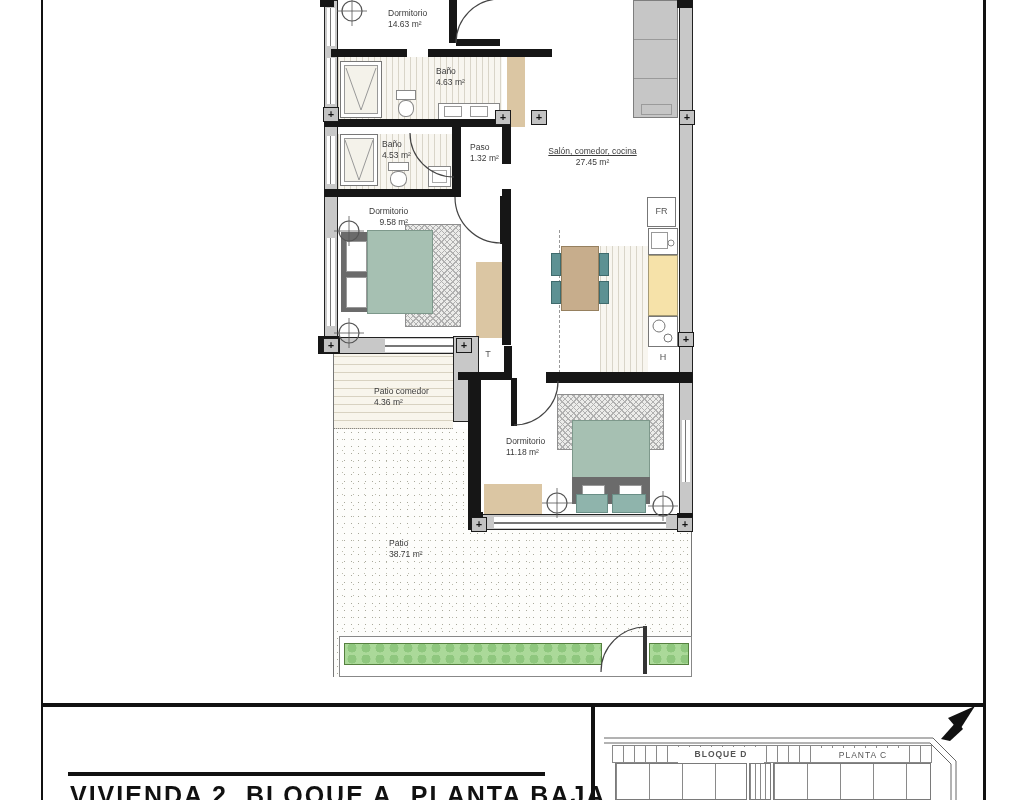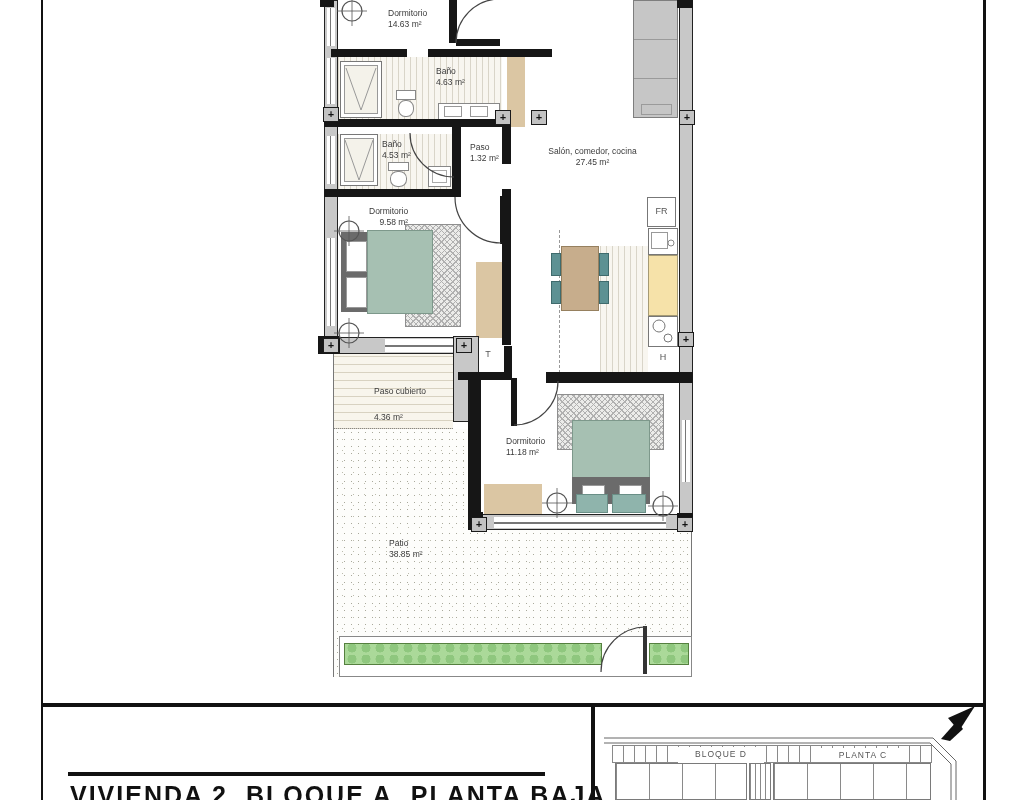--- a/index.html
+++ b/index.html
@@ -168,7 +168,7 @@
     <span style="display:block;">1.32 m²</span>
   </div>
   <div class="rlabel ctr" style="left:540px;top:146px;width:105px;">
-    <span style="display:block;">Salón, comedor, cocina</span>
+    <span style="display:block;text-decoration:underline;">Salón, comedor, cocina</span>
     <span style="display:block;">27.45 m²</span>
   </div>
   <div class="rlabel" style="left:369px;top:206px;">

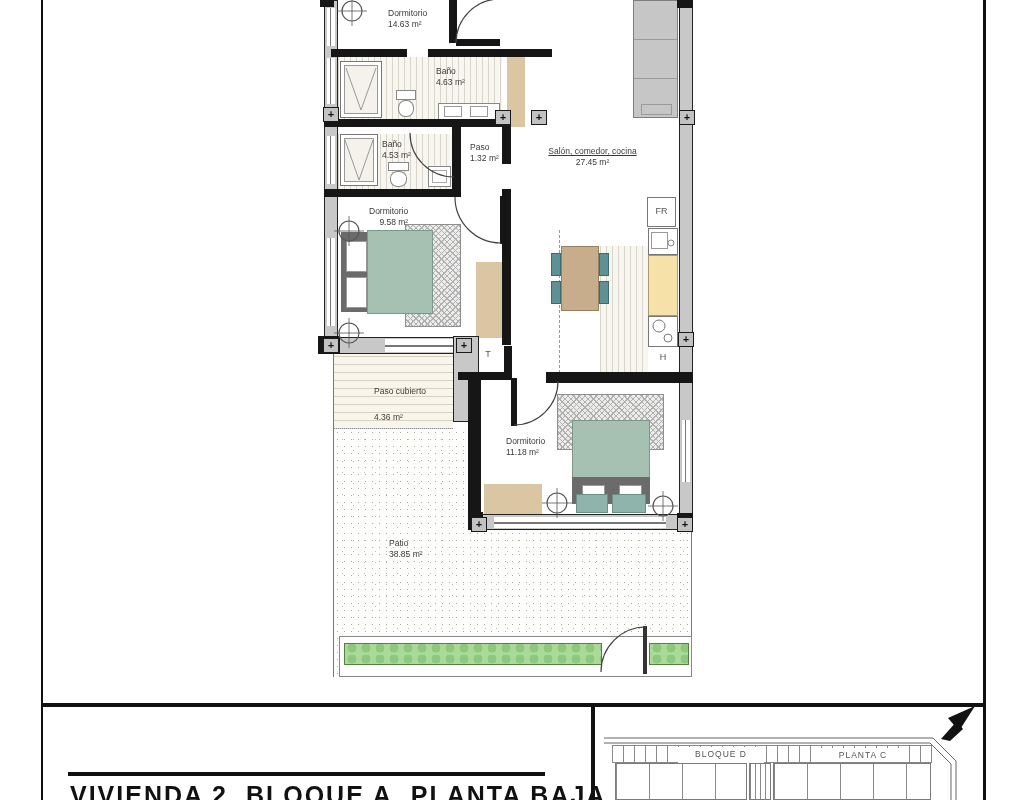--- a/index.html
+++ b/index.html
@@ -176,7 +176,7 @@
     <span style="display:block;text-align:right;">9.58 m²</span>
   </div>
   <div class="rlabel" style="left:374px;top:386px;">
-    <span style="display:block;">Paso cubierto</span>
+    <span style="display:block;">Patio comedor</span>
     <span style="display:block;margin-top:15px;">4.36 m²</span>
   </div>
   <div class="rlabel" style="left:506px;top:436px;">

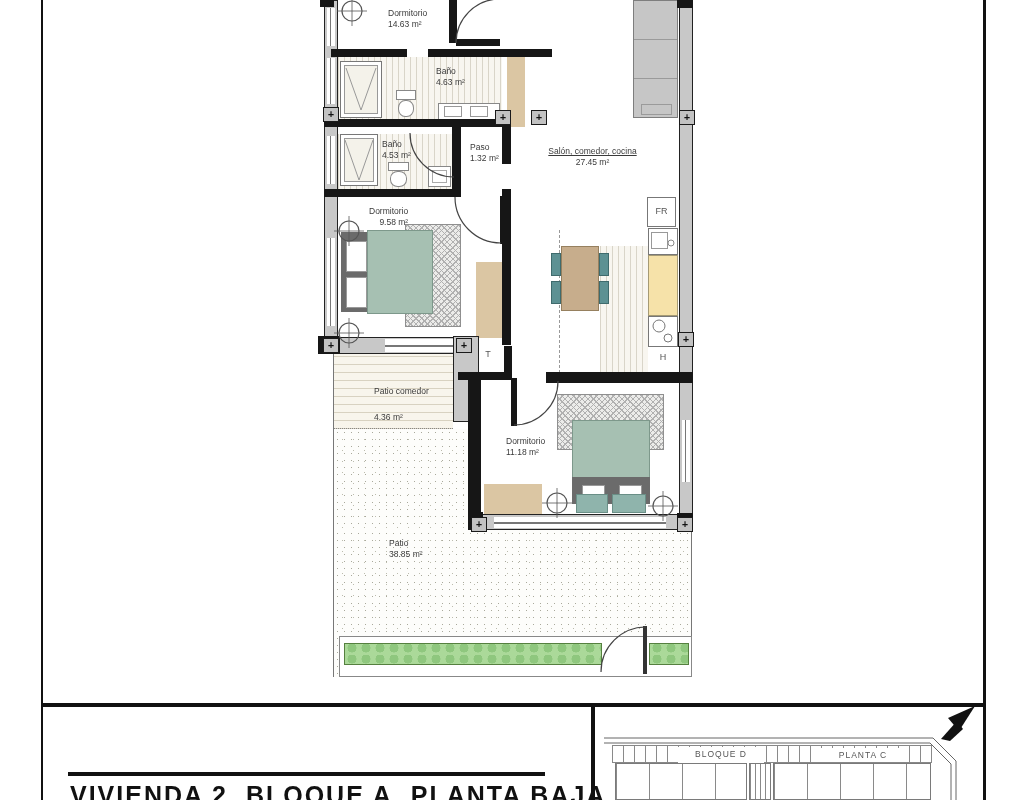--- a/index.html
+++ b/index.html
@@ -177,7 +177,7 @@
   </div>
   <div class="rlabel" style="left:374px;top:386px;">
     <span style="display:block;">Patio comedor</span>
-    <span style="display:block;margin-top:15px;">4.36 m²</span>
+    <span style="display:block;">4.36 m²</span>
   </div>
   <div class="rlabel" style="left:506px;top:436px;">
     <span style="display:block;">Dormitorio</span>

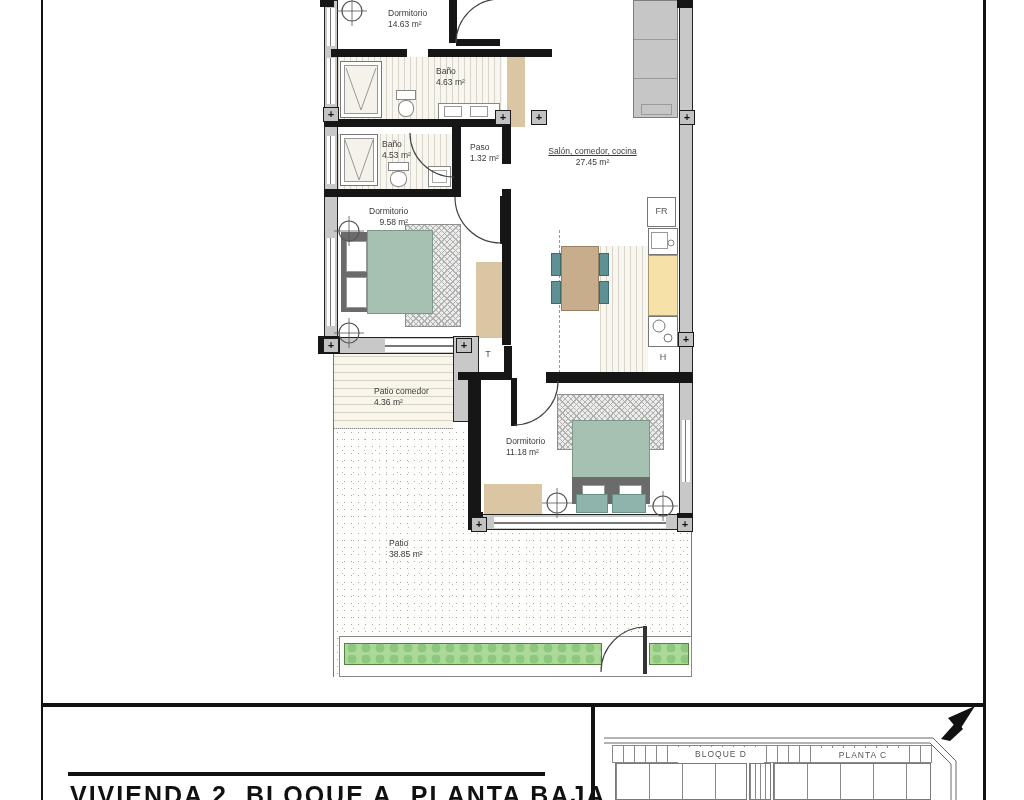--- a/index.html
+++ b/index.html
@@ -185,7 +185,7 @@
   </div>
   <div class="rlabel" style="left:389px;top:538px;">
     <span style="display:block;">Patio</span>
-    <span style="display:block;">38.85 m²</span>
+    <span style="display:block;">38.71 m²</span>
   </div>
 
   <div class="applbl" style="left:647px;top:206px;width:29px;">FR</div>

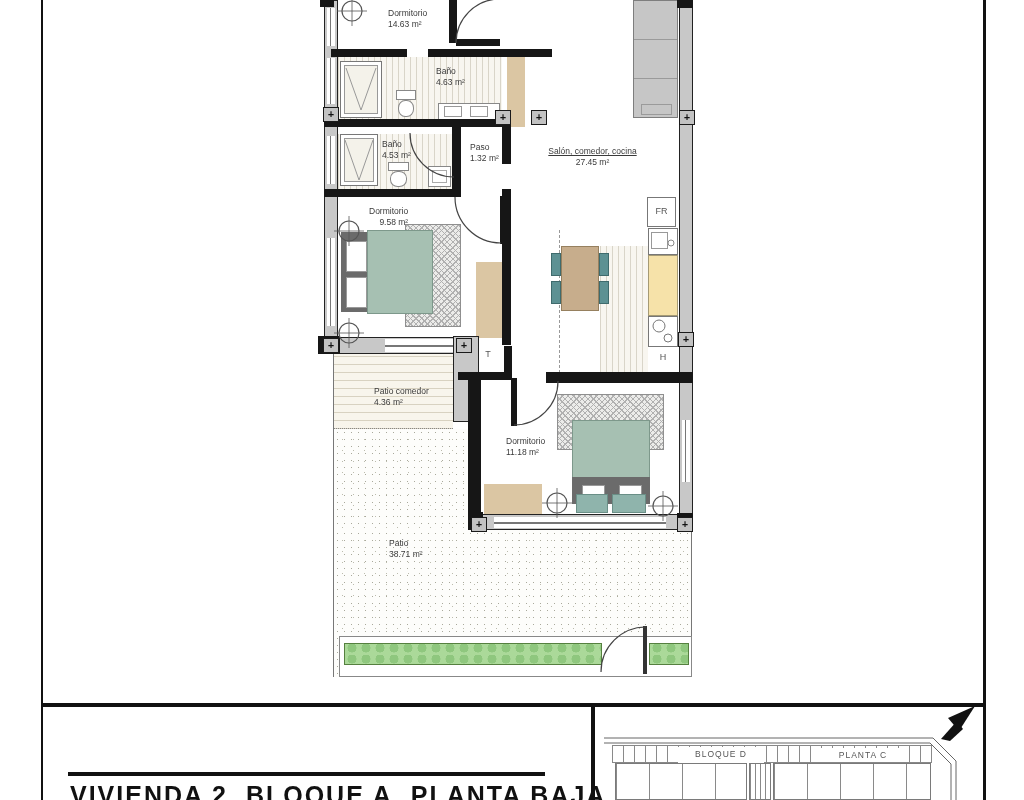--- a/index.html
+++ b/index.html
@@ -201,7 +201,7 @@
 
   <div class="abs" style="left:612px;top:745px;width:320px;height:18px;border-top:1px solid #888;border-bottom:1px solid #888;
               background:repeating-linear-gradient(90deg,#8a8a8a 0 1px,transparent 1px 11px),#fff;box-sizing:border-box;"></div>
-  <div class="sp-lbl" style="left:678px;top:747px;width:86px;height:17px;">BLOQUE D</div>
+  <div class="sp-lbl" style="left:678px;top:747px;width:86px;height:17px;font-weight:bold;">BLOQUE D</div>
   <div class="sp-lbl" style="left:820px;top:748px;width:86px;height:14px;">PLANTA C</div>
   <div class="bld" style="left:615px;top:763px;width:132px;height:37px;"></div>
   <div class="bld" style="left:773px;top:763px;width:158px;height:37px;"></div>

